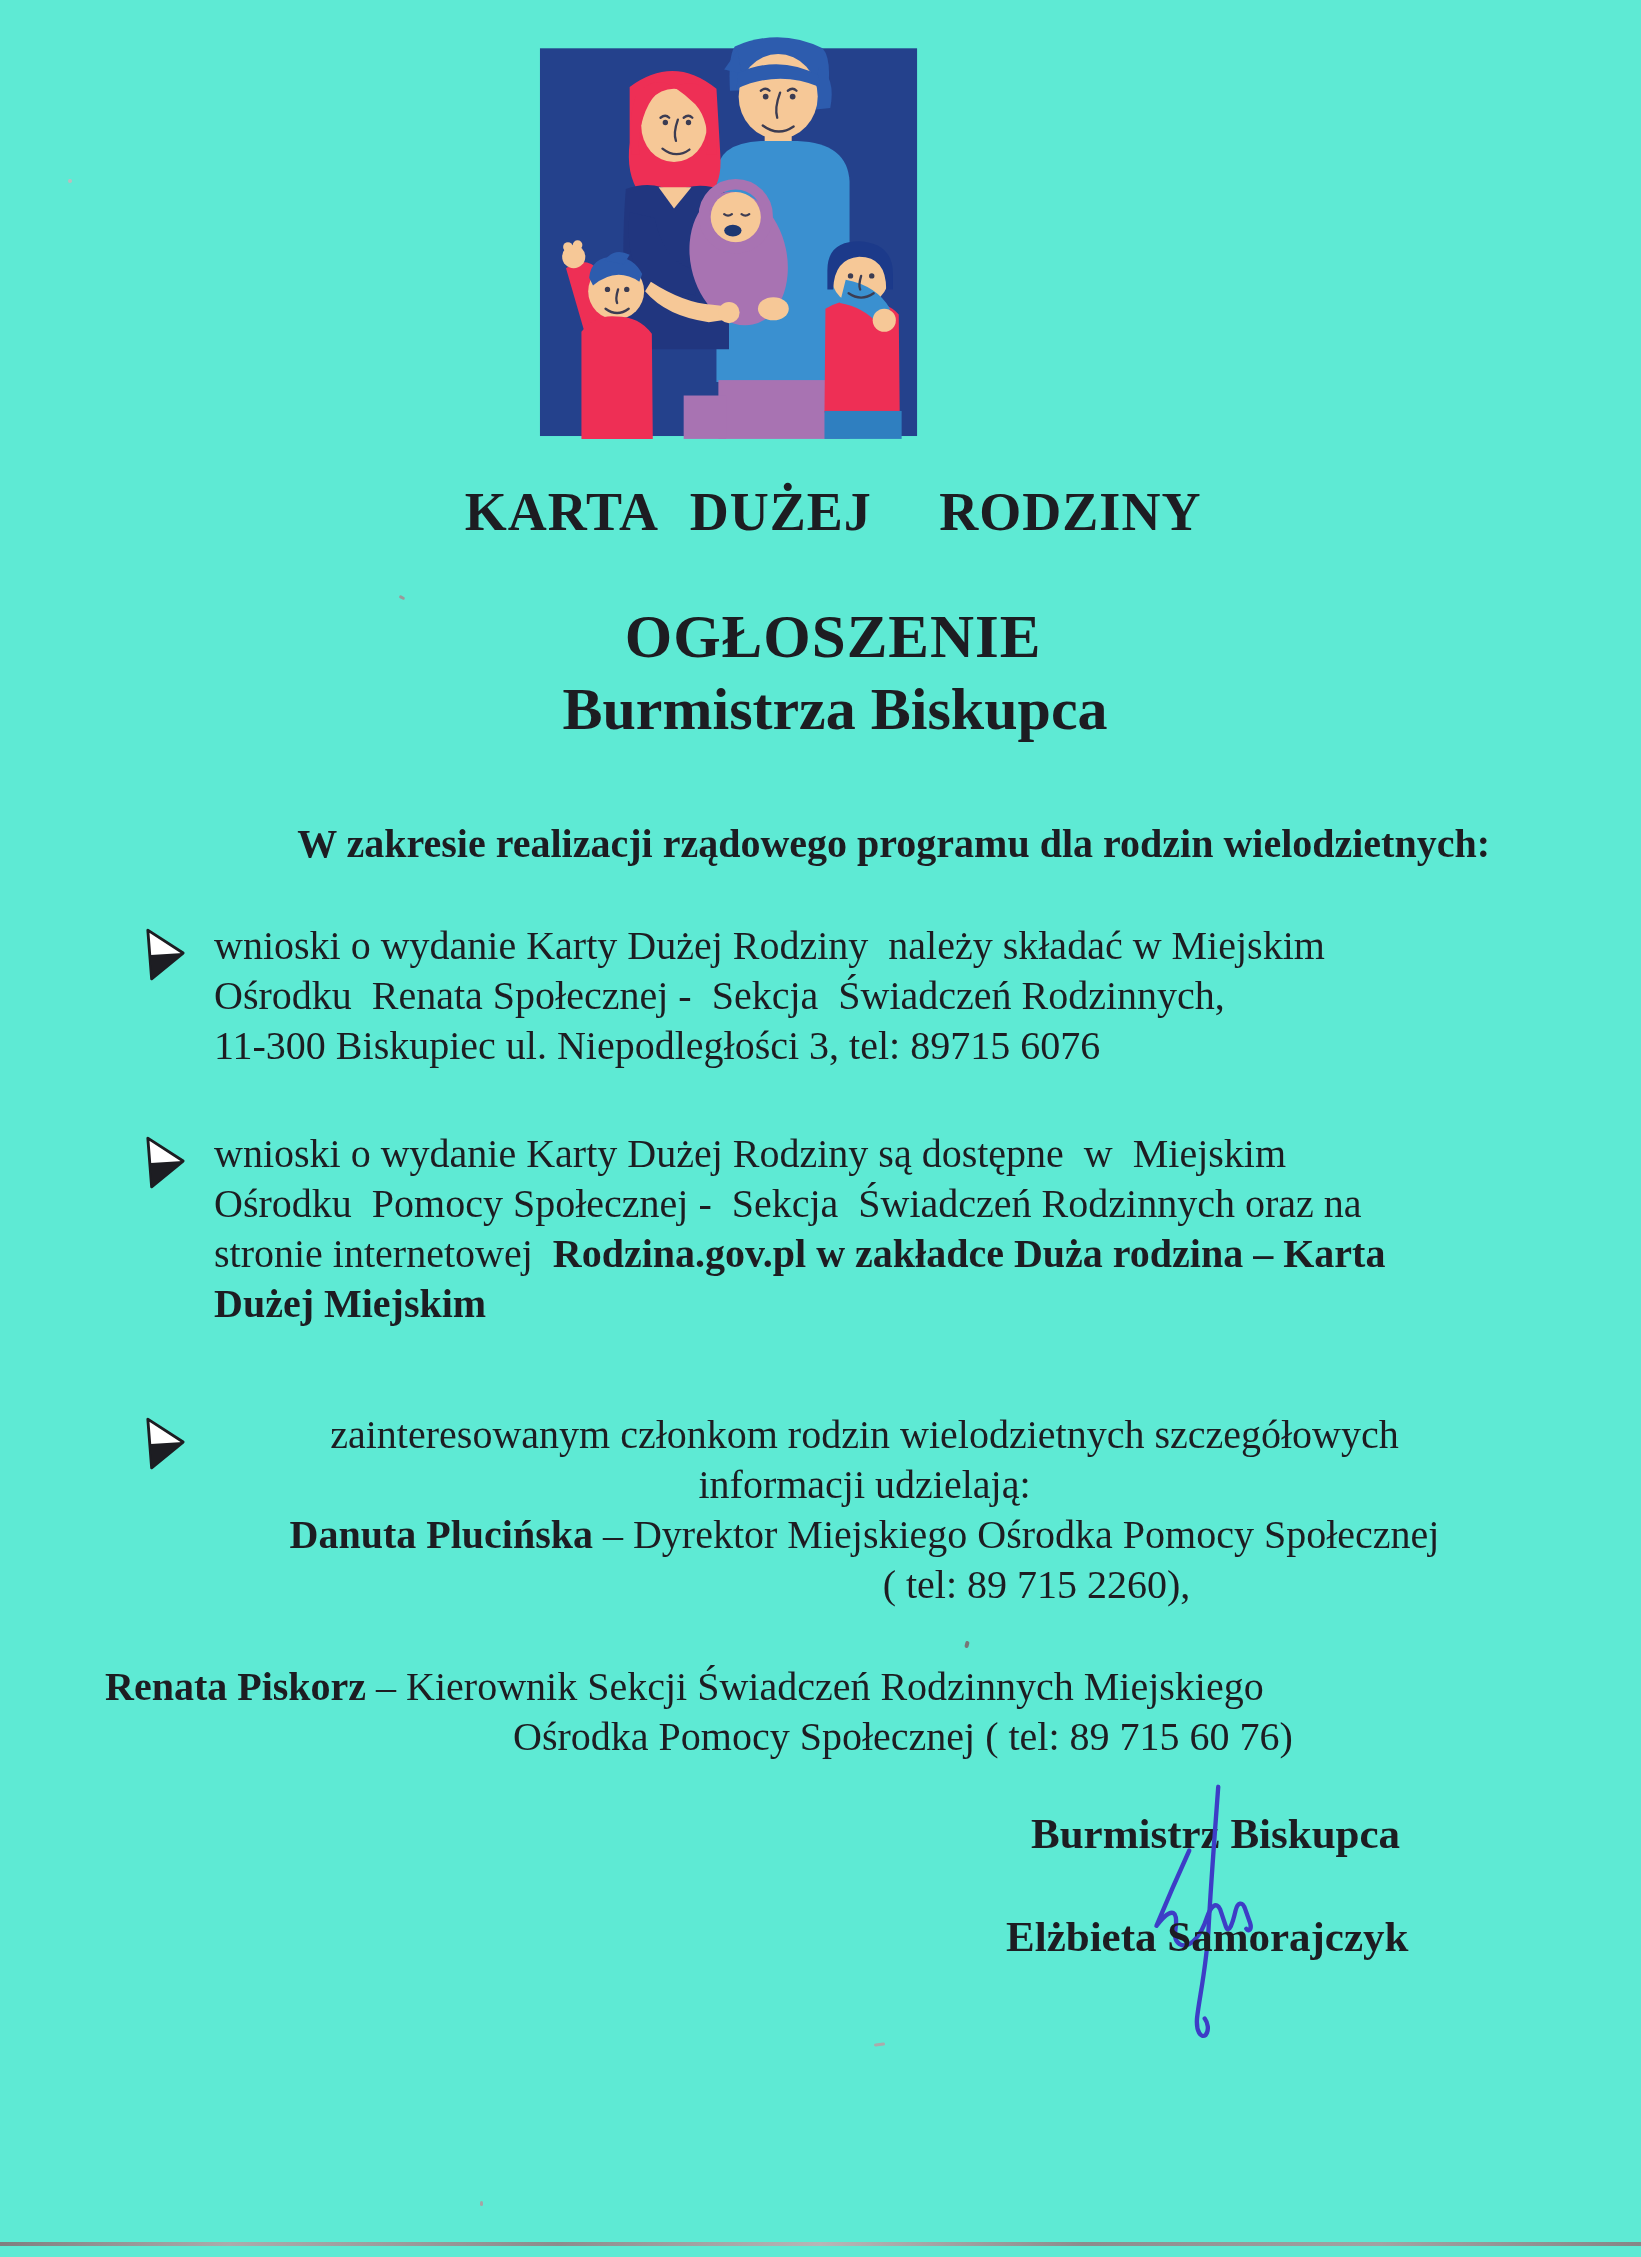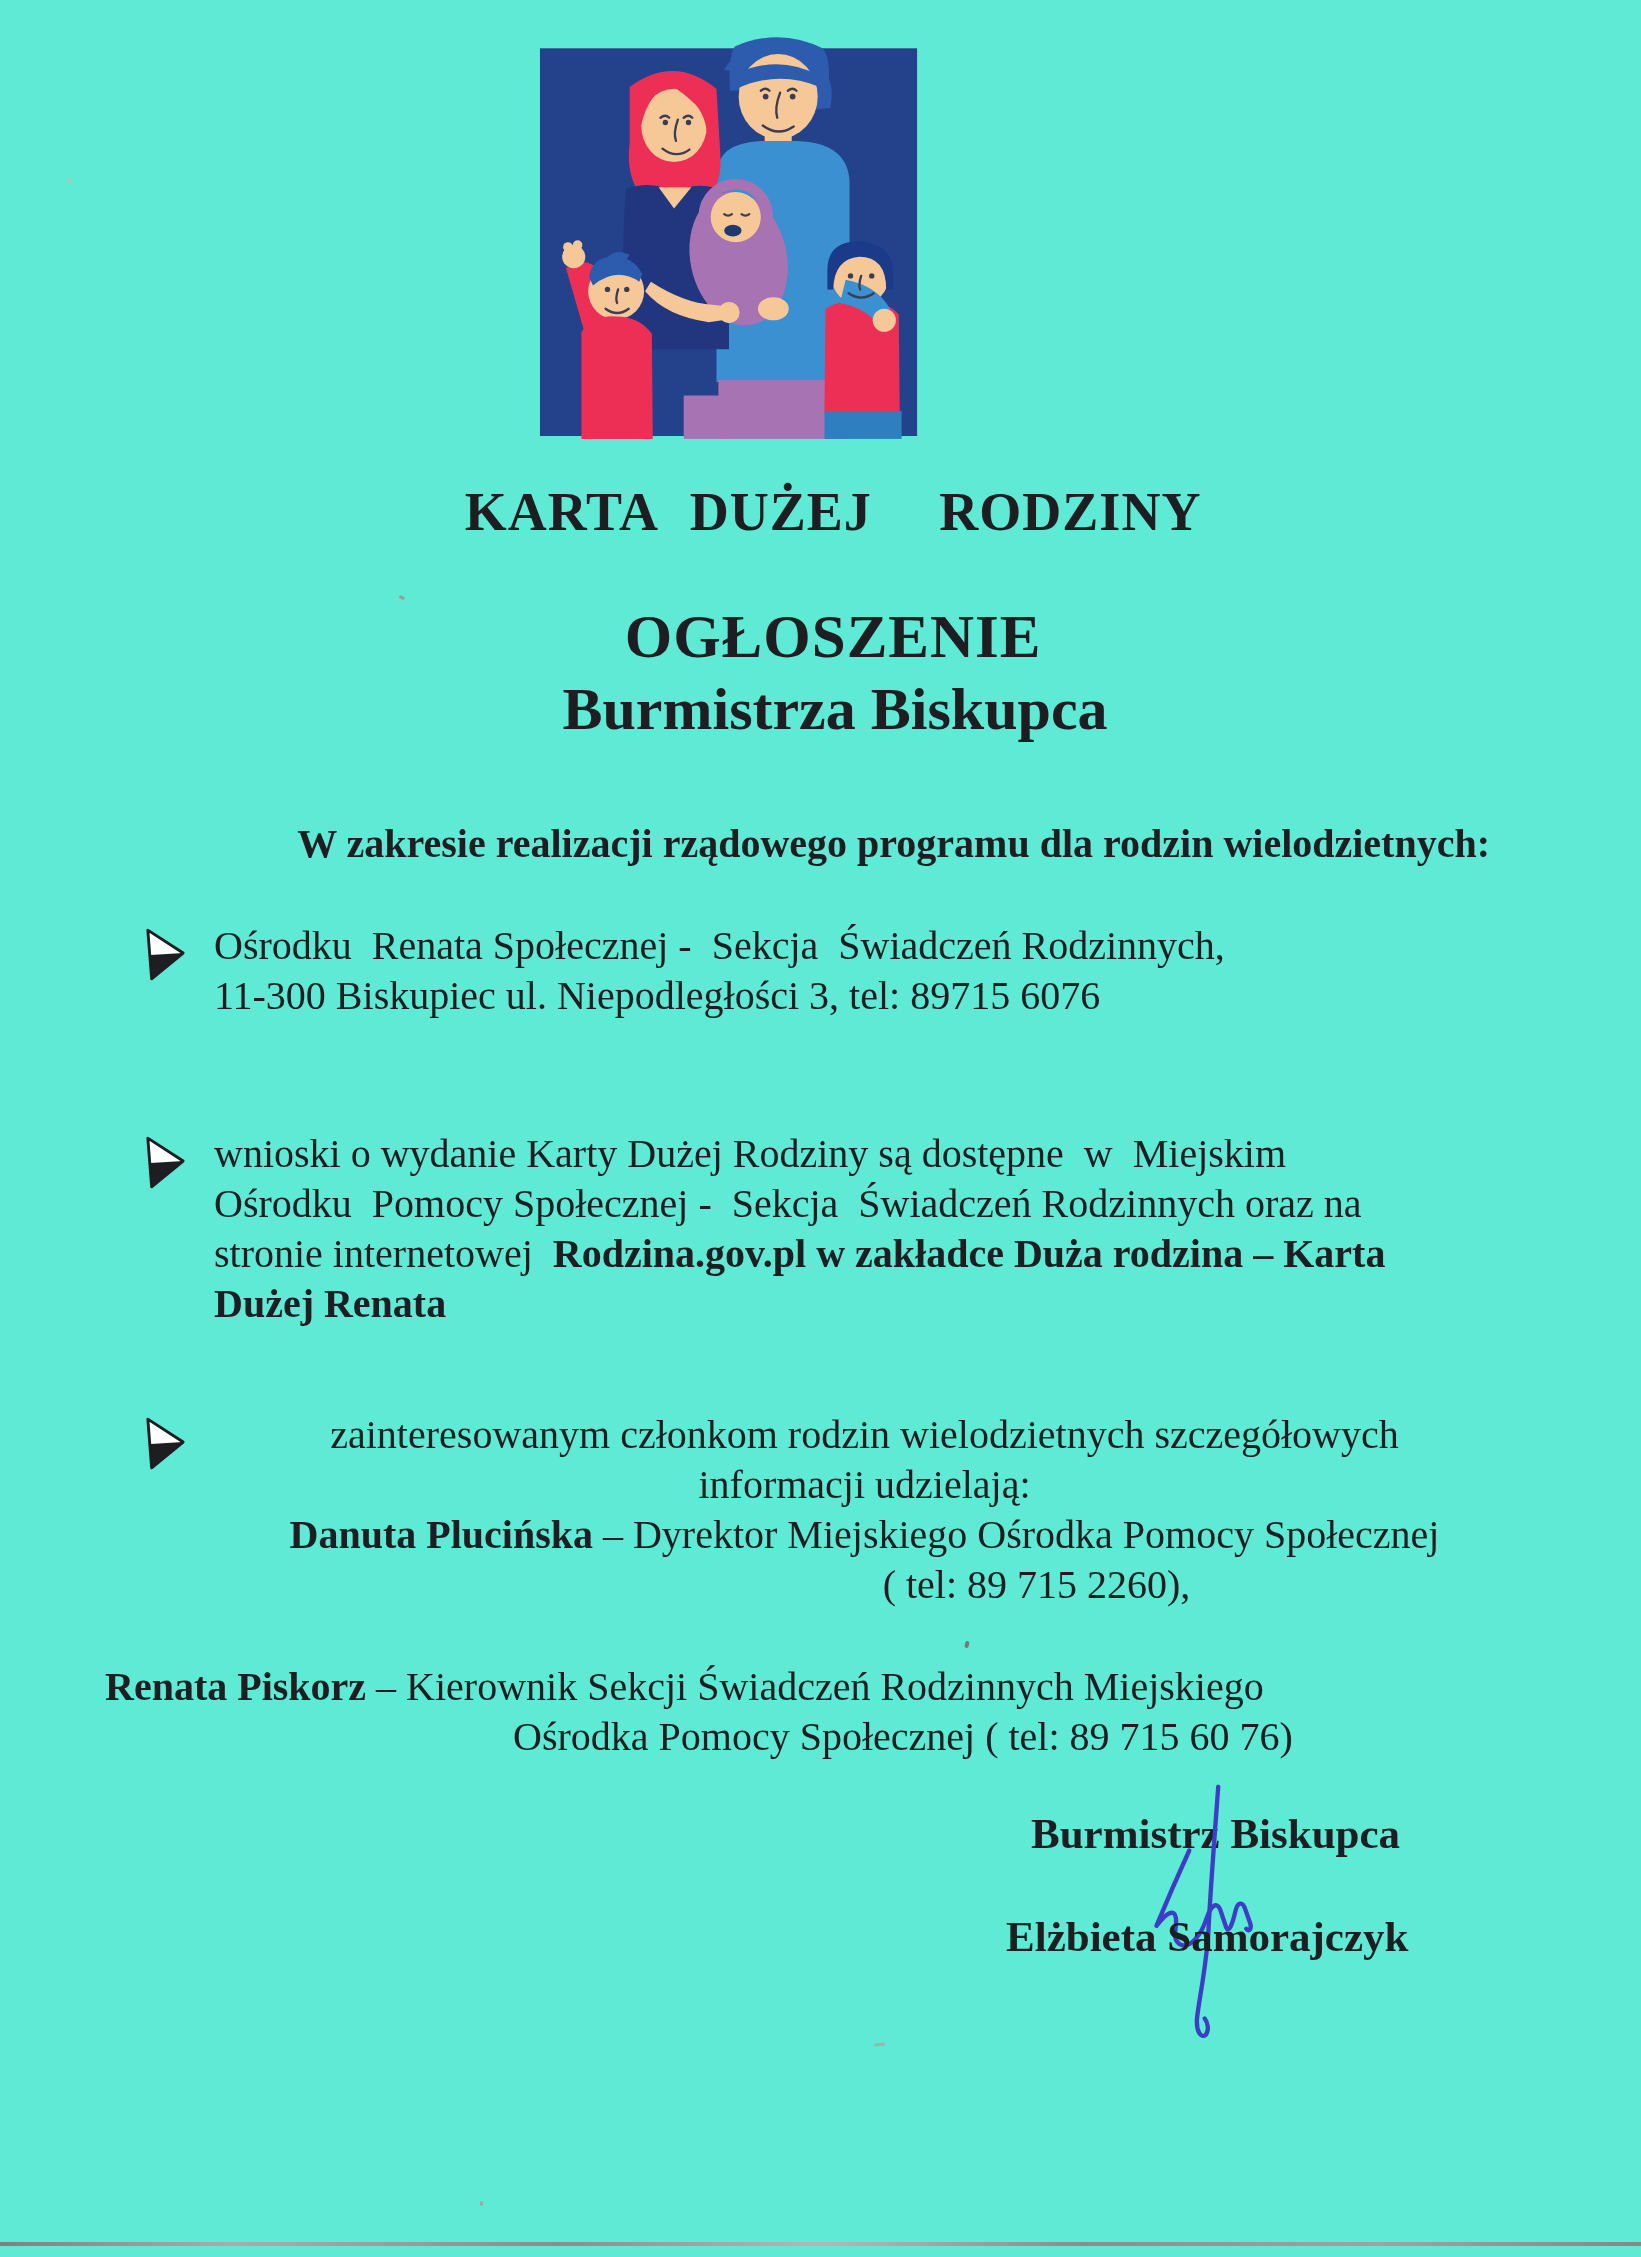--- a/index.html
+++ b/index.html
@@ -175,6 +175,7 @@
         </svg>
     </span>
     <div class="btext">
+      <div class="line"><span>wnioski o wydanie Karty Dużej Rodziny  należy składać w Miejskim</span></div>
       <div class="line"><span>Ośrodku  Renata Społecznej -  Sekcja  Świadczeń Rodzinnych,</span></div>
       <div class="line"><span>11-300 Biskupiec ul. Niepodległości 3, tel: 89715 6076</span></div>
     </div>

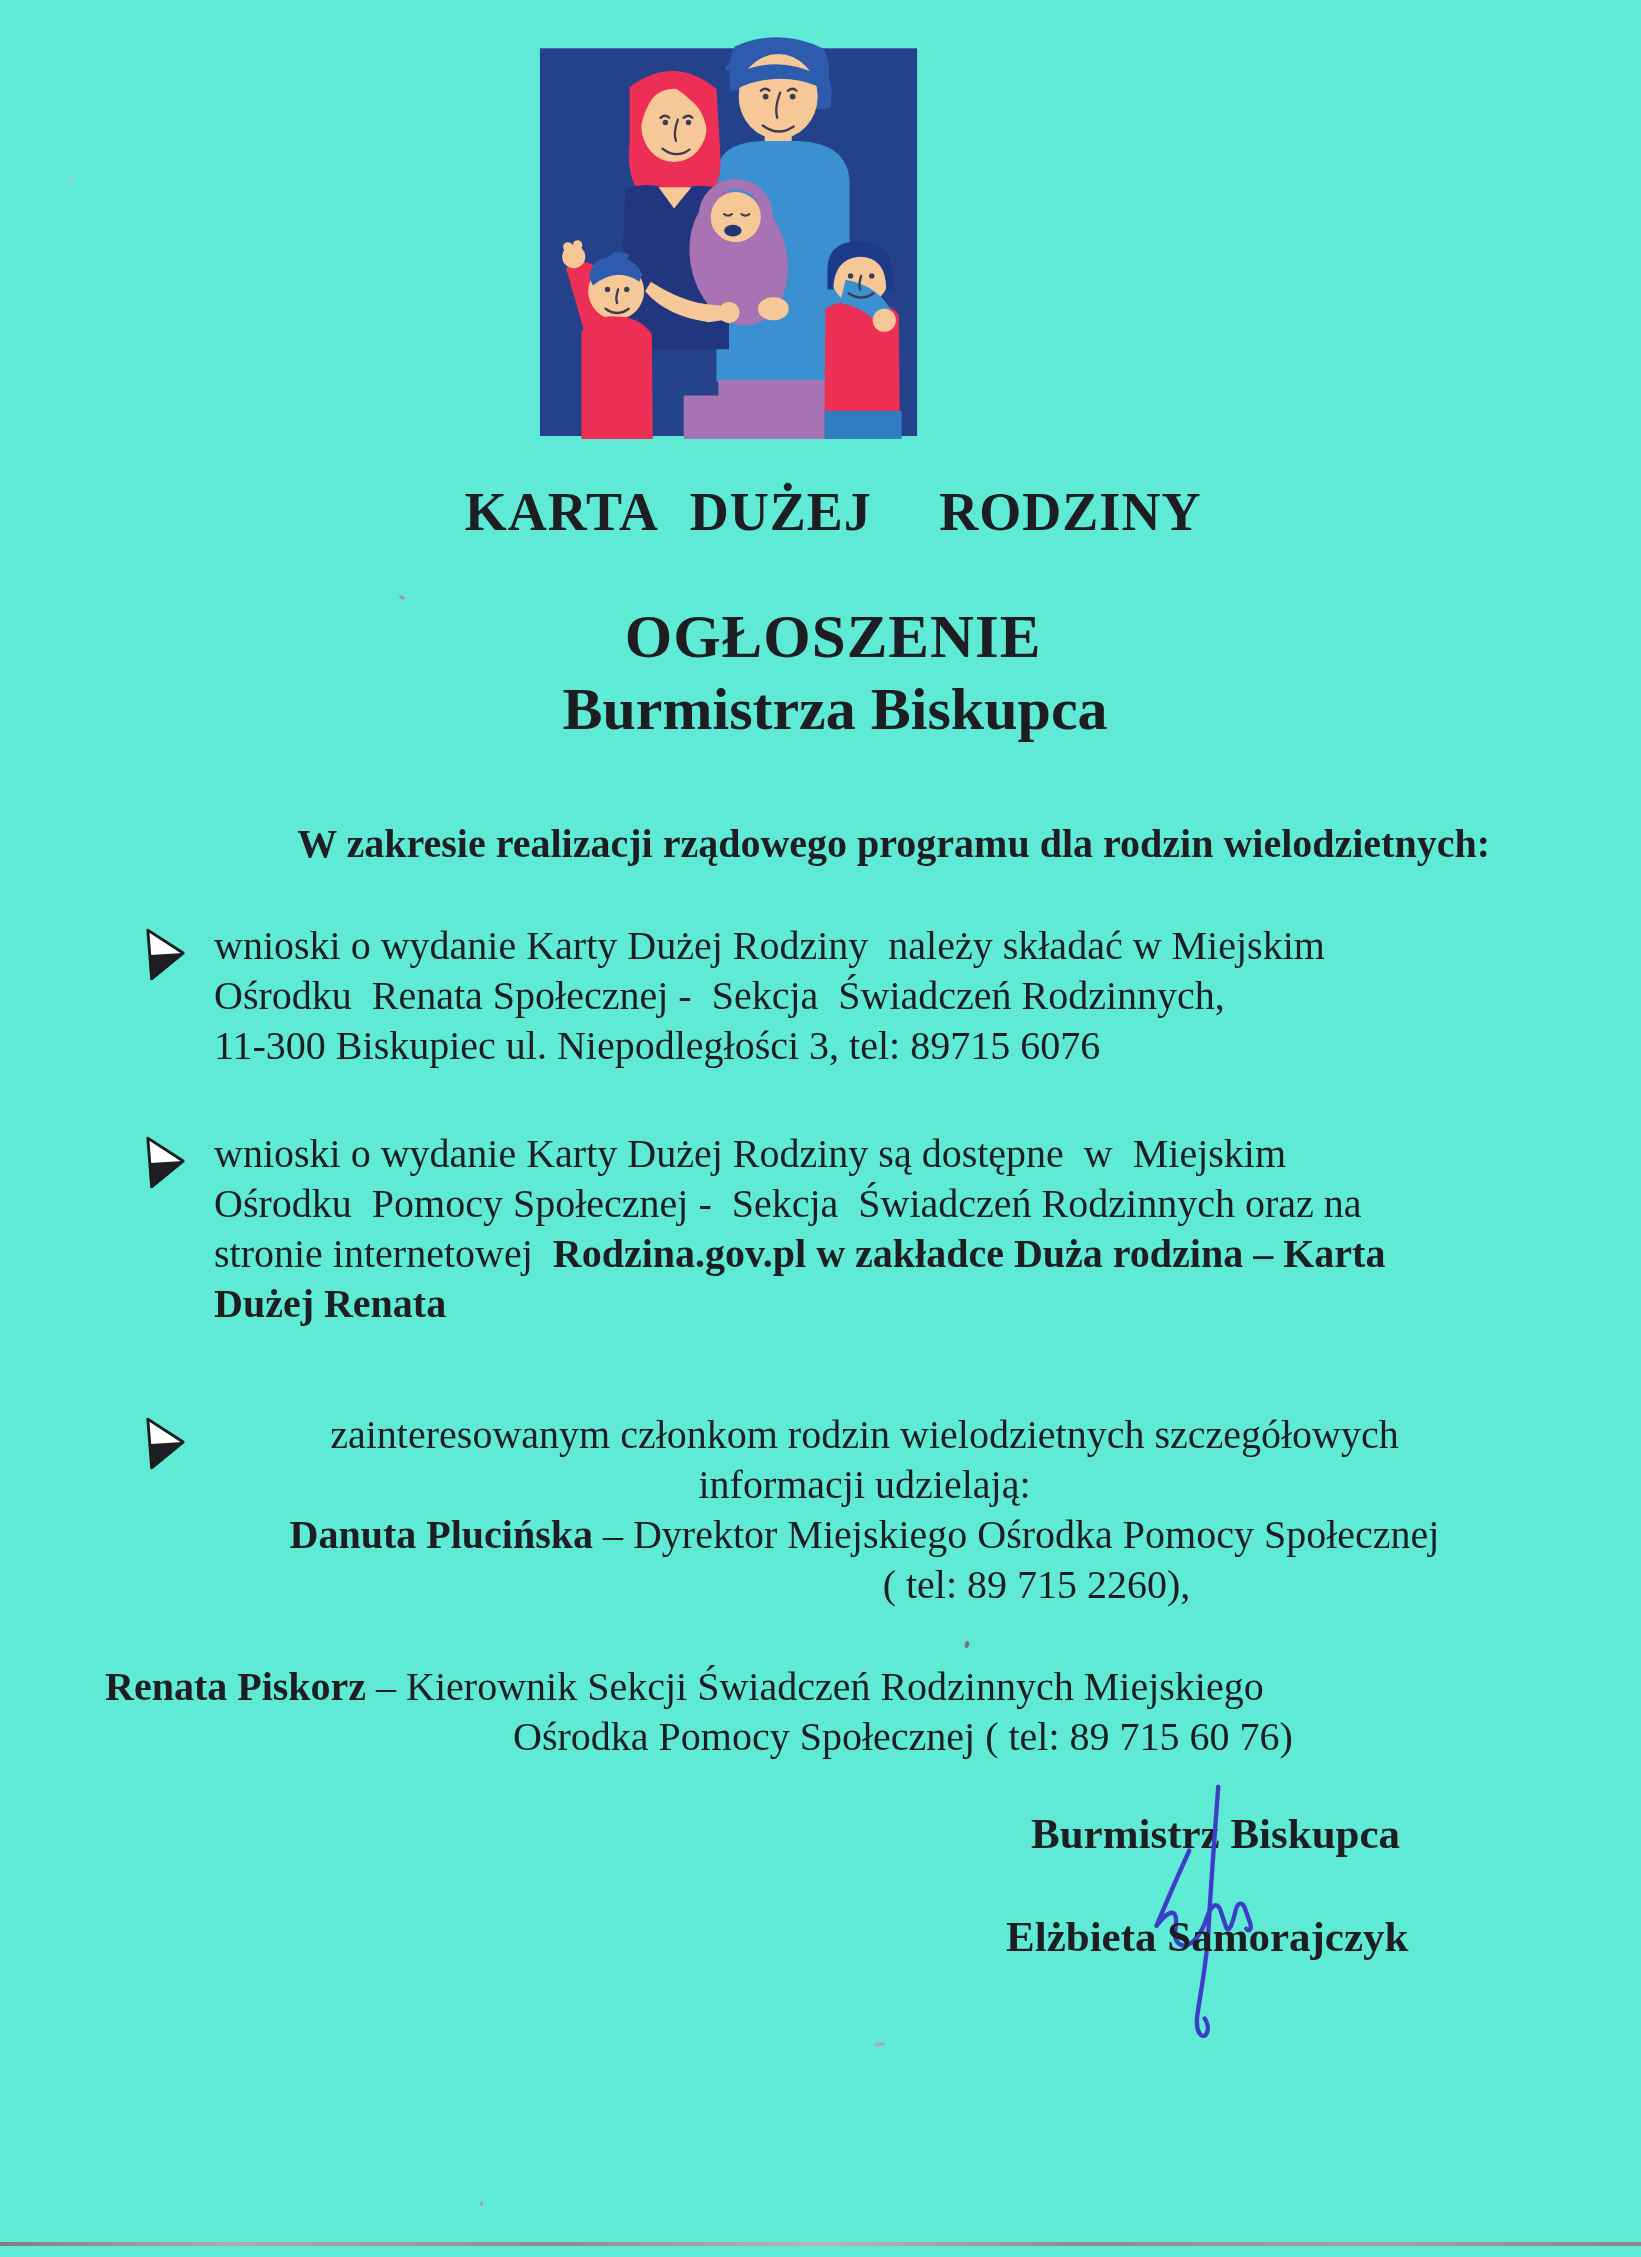--- a/index.html
+++ b/index.html
@@ -192,7 +192,7 @@
       <div class="line"><span>wnioski o wydanie Karty Dużej Rodziny są dostępne  w  Miejskim</span></div>
       <div class="line"><span>Ośrodku  Pomocy Społecznej -  Sekcja  Świadczeń Rodzinnych oraz na</span></div>
       <div class="line"><span>stronie internetowej  </span><span class="b">Rodzina.gov.pl w zakładce Duża rodzina – Karta</span></div>
-      <div class="line"><span class="b">Dużej Renata</span></div>
+      <div class="line"><span class="b">Dużej Miejskim</span></div>
     </div>
   </div>
 

